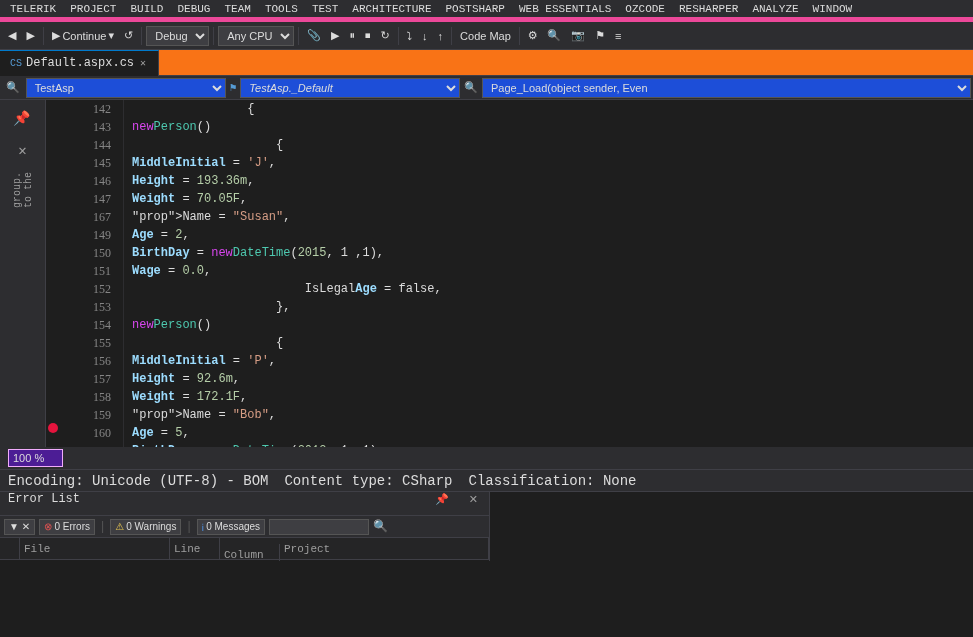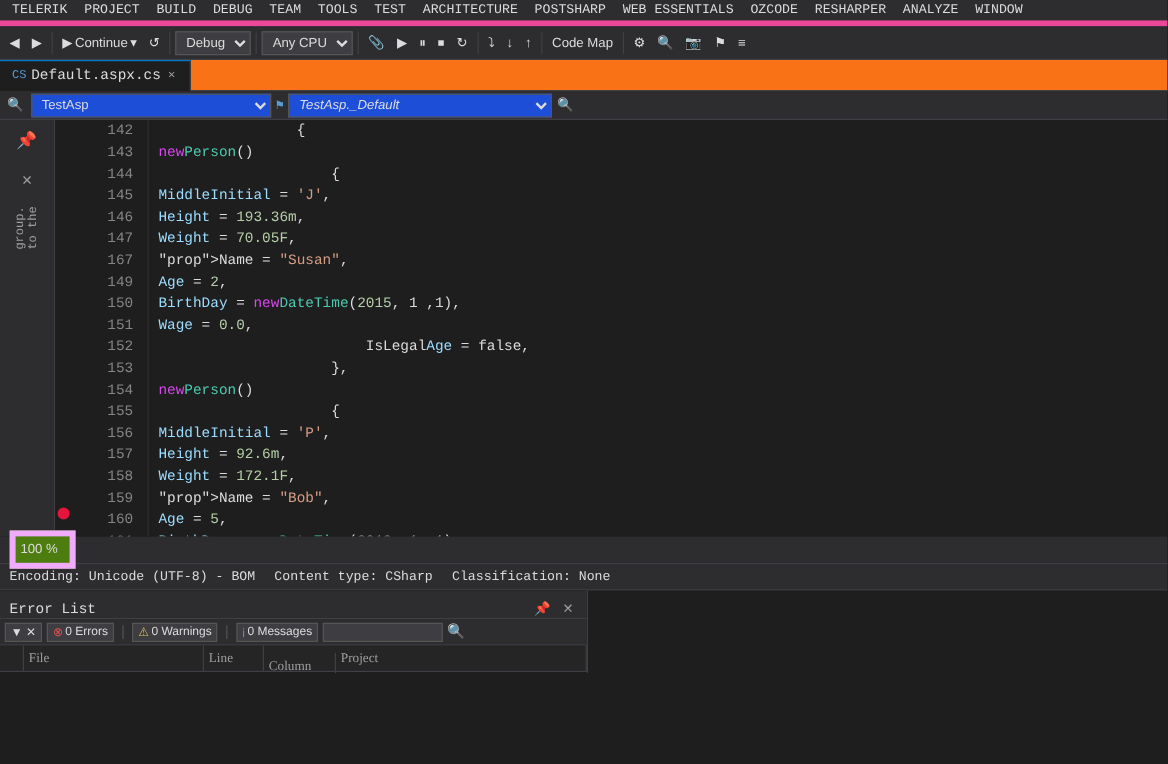--- a/index.html
+++ b/index.html
@@ -440,6 +440,9 @@
     <option>TestAsp._Default</option>
   </select>
   <span style="color:#9e9e9e; padding:0 2px; font-size:11px;">🔍</span>
+  <select class="nav-dropdown" style="flex:2;">
+    <option>Page_Load(object sender, Even</option>
+  </select>
 </div>
 
 <div class="main-area" style="height:347px;">

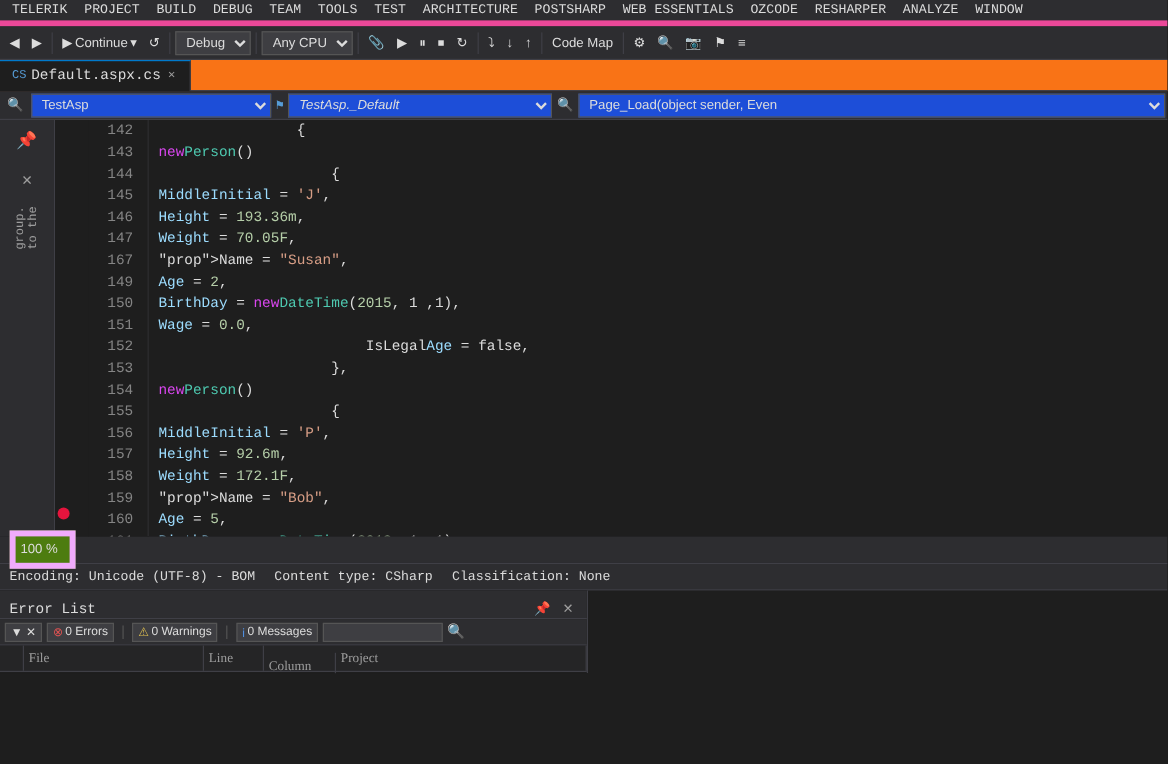--- a/index.html
+++ b/index.html
@@ -181,6 +181,7 @@
       align-items: center;
       justify-content: flex-end;
       padding-right: 4px;
+      font-family: Liberation Serif, serif;
     }
 
     .code-lines {

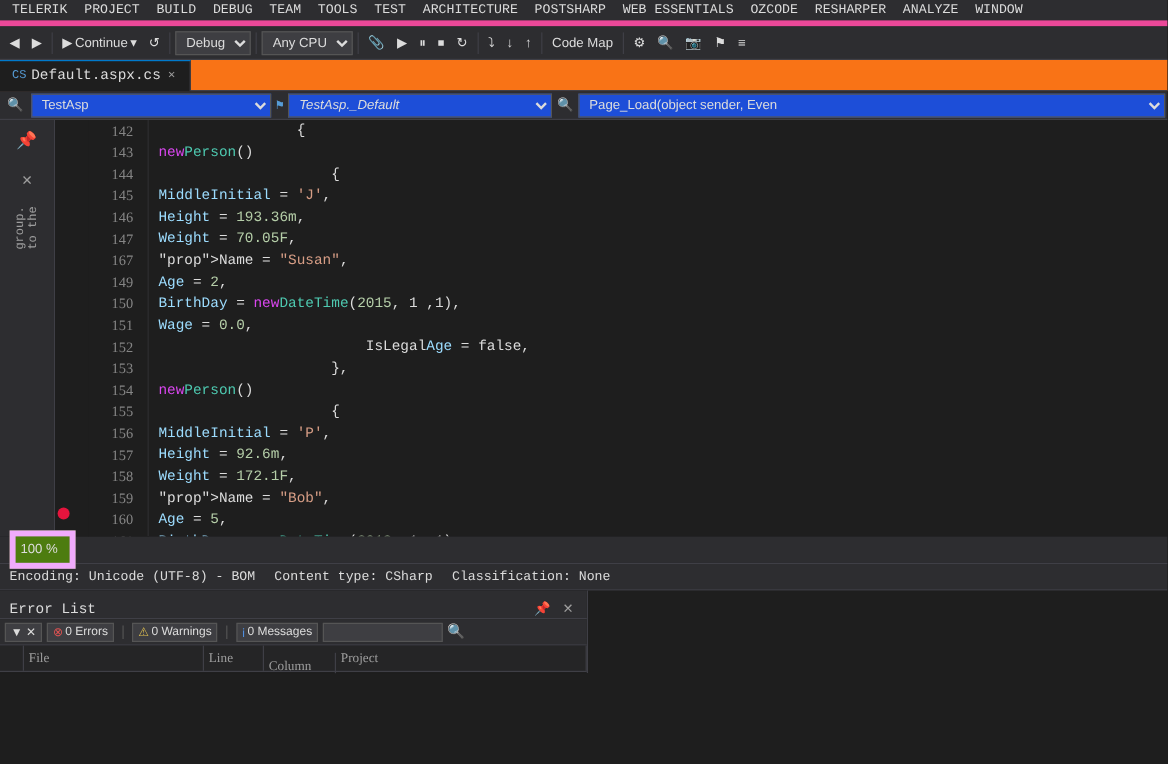--- a/index.html
+++ b/index.html
@@ -204,7 +204,7 @@
     .str { color: #d69d85; } 
     .num { color: #b5cea8; } 
     .ident { color: #4ec9b0; } 
-    .prop { color: #9cdcfe; }
+    .prop { color: #9cdcfe; font-weight: bold; }
 
     
     .breakpoint-col {

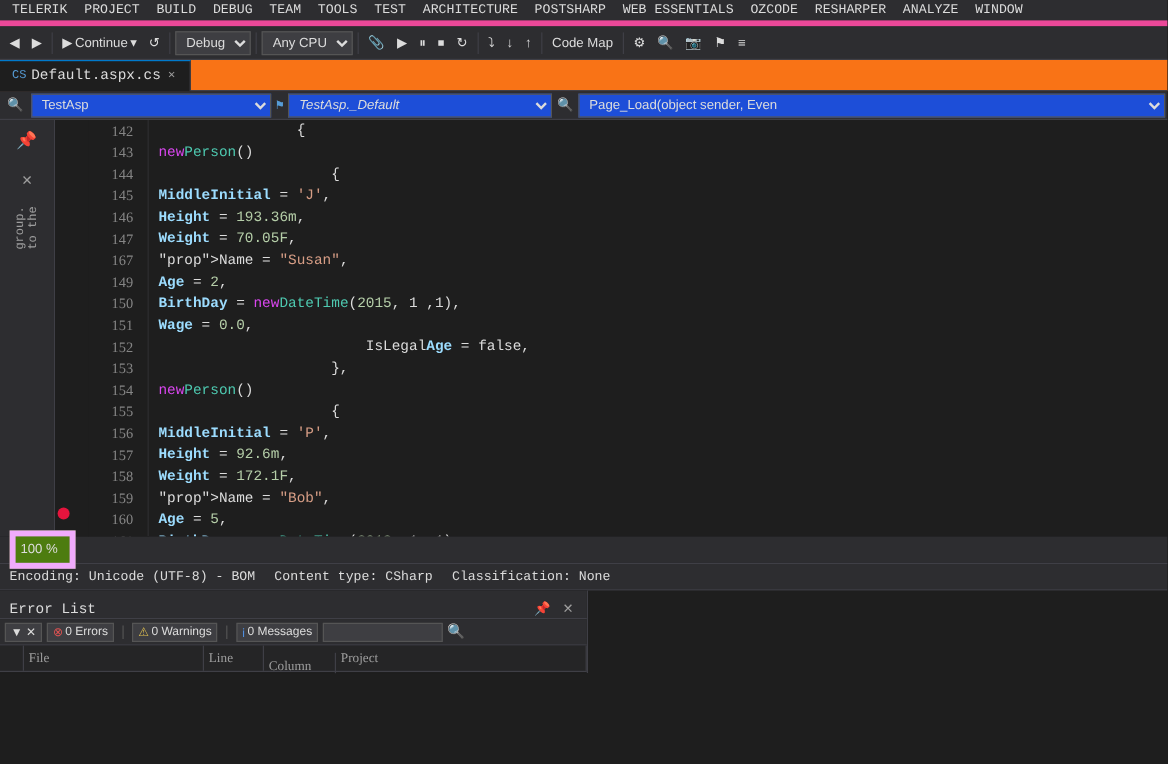--- a/index.html
+++ b/index.html
@@ -345,12 +345,12 @@
       gap: 4px;
     }
     .zoom-input {
-      background: #4d7c0f;
-      border: 5px solid #f0abfc;
+      background: #4c1d95;
+      border: 1px solid #f0abfc;
       color: #dcdcdc;
       font-size: 11px;
       padding: 1px 4px;
-      height: 32px;
+      height: 18px;
       width: 55px;
     }
     .info-bar {

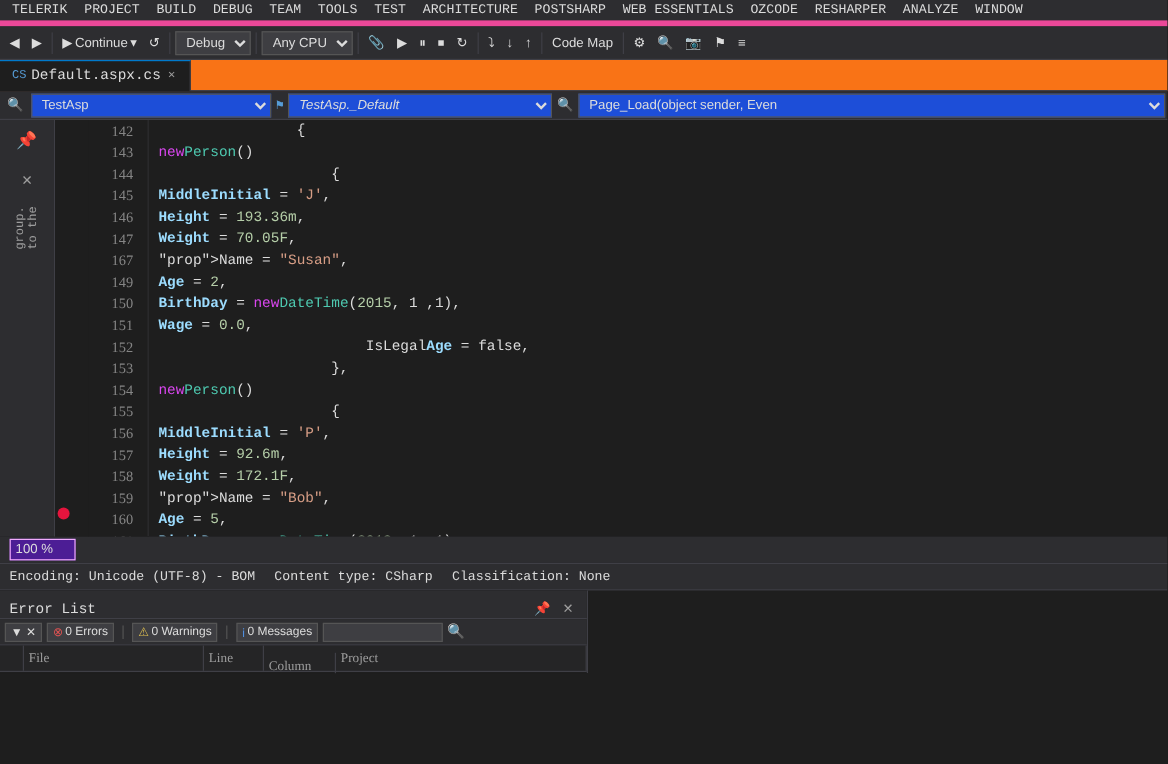--- a/index.html
+++ b/index.html
@@ -361,7 +361,7 @@
       padding: 0 8px;
       gap: 16px;
       color: #dcdcdc;
-      font-size: 11px;
+      font-size: 14px;
       border-top: 1px solid #3f3f46;
     }
   </style>

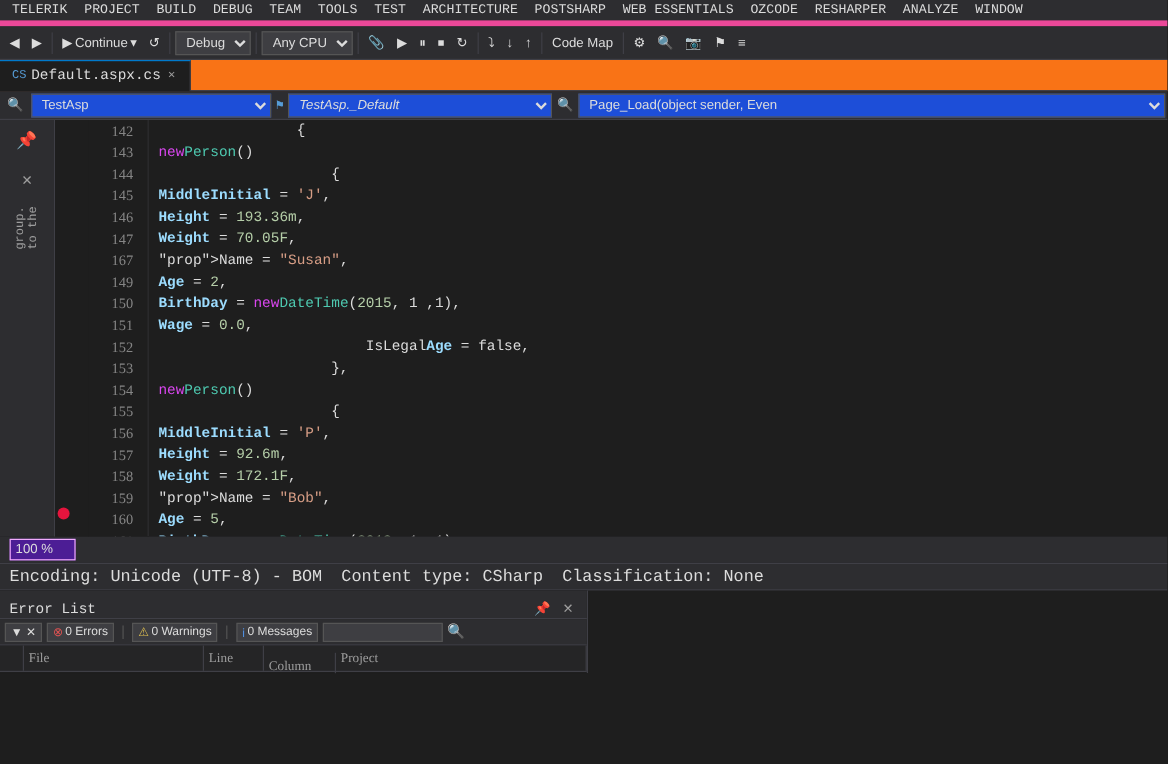--- a/index.html
+++ b/index.html
@@ -257,12 +257,12 @@
     }
     .panel-header {
       display: flex;
-      align-items: flex-end;
+      align-items: flex-start;
       background: #2d2d30;
       height: 24px;
       padding: 0 8px;
       border-bottom: 1px solid #3f3f46;
-      gap: 4px;
+      gap: 14px;
     }
     .panel-title {
       color: #dcdcdc;

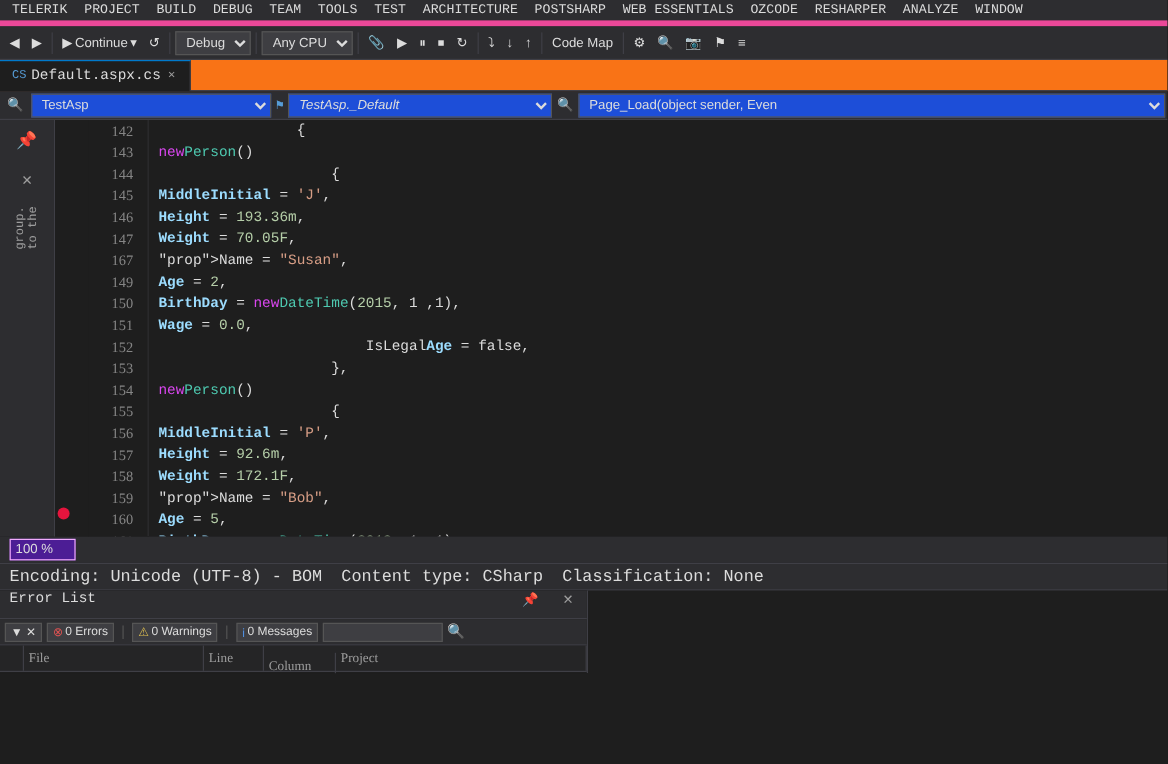--- a/index.html
+++ b/index.html
@@ -315,7 +315,6 @@
       height: 100%;
       display: flex;
       align-items: center;
-      font-family: Liberation Serif, serif;
     }
 
     .error-search {

